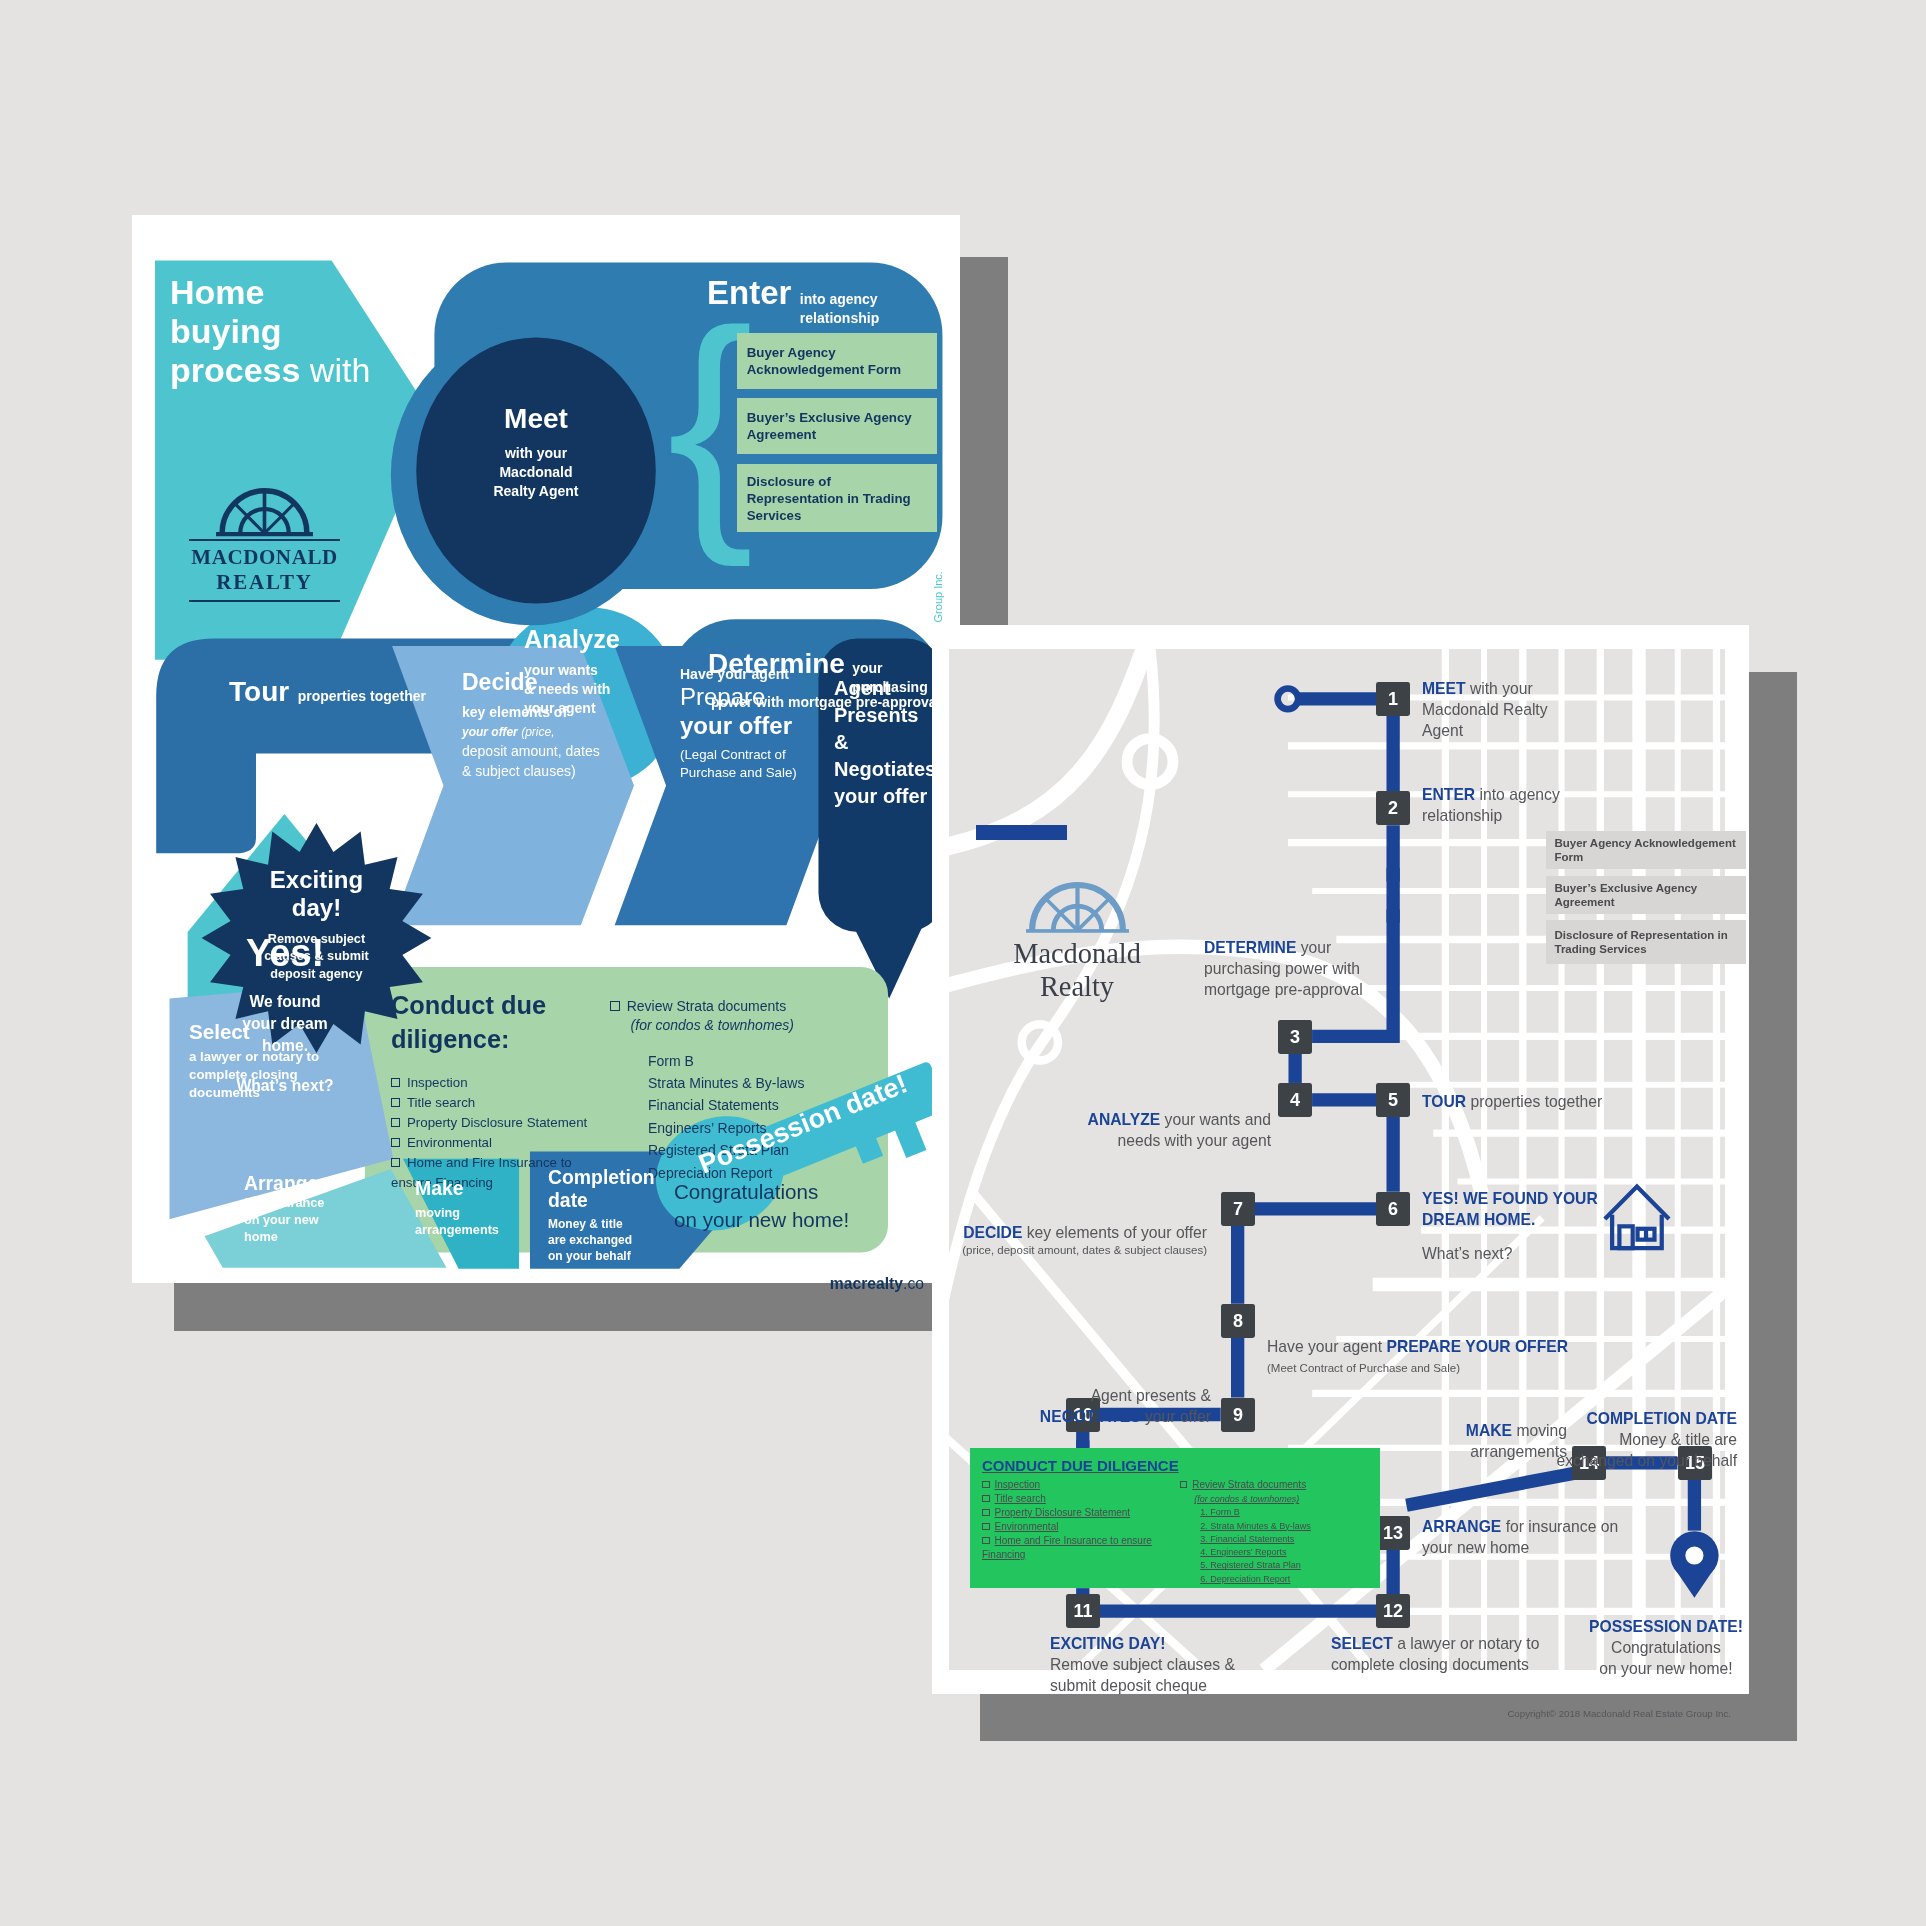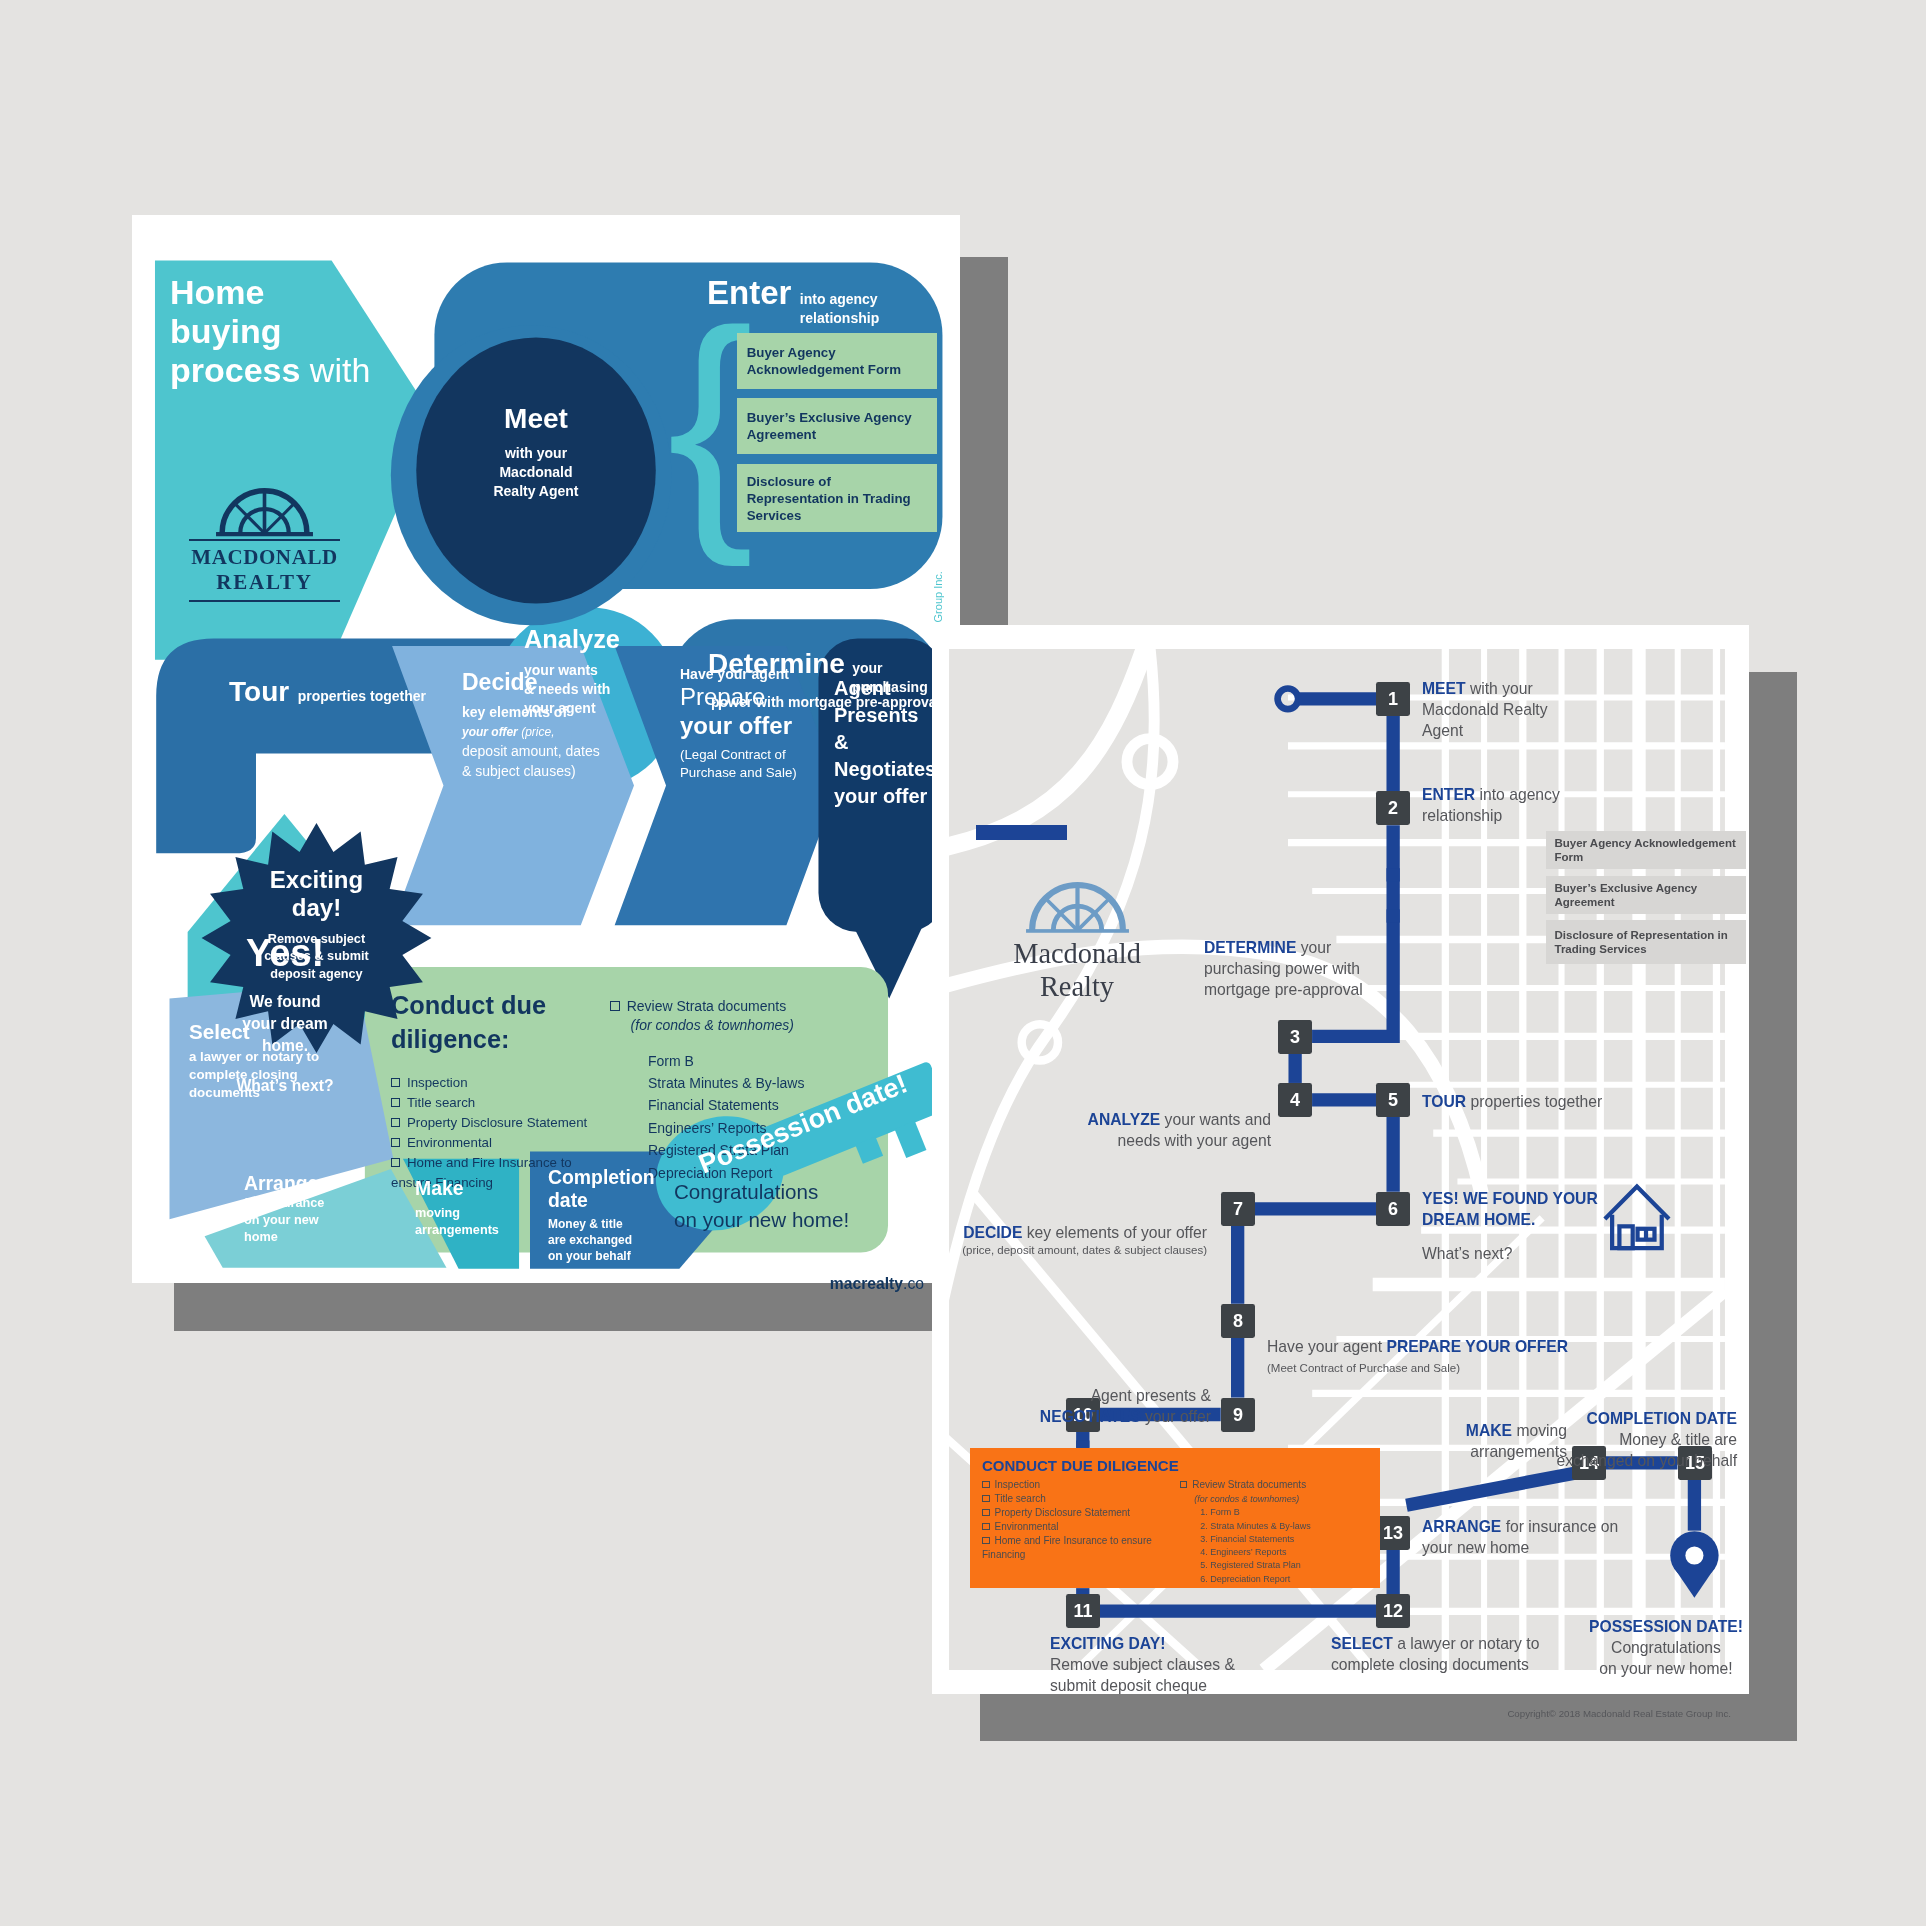--- a/index.html
+++ b/index.html
@@ -30,7 +30,7 @@
   .rlab .rb{color:#1c4496;font-weight:700;}
   .rnote{font-size:11.5px;line-height:14.5px;color:#55565a;}
   .gbox{position:absolute;background:#d7d6d4;color:#4a4b4f;font-size:11.5px;font-weight:700;line-height:14px;display:flex;align-items:center;padding:3.6px 8.5px;box-sizing:border-box;z-index:6;}
-  .panel{position:absolute;left:38px;top:823px;width:410px;height:140px;background:#f97316;box-sizing:border-box;padding:8.5px 12px;z-index:6;color:#4a4b4f;}
+  .panel{position:absolute;left:38px;top:823px;width:410px;height:140px;background:#22c55e;box-sizing:border-box;padding:8.5px 12px;z-index:6;color:#4a4b4f;text-decoration:underline;}
   .panel h3{margin:0 0 4.8px 0;font-size:15px;color:#1c4496;}
   .pcols{display:flex;gap:15.7px;}
   .pcol{font-size:10px;line-height:14px;}

